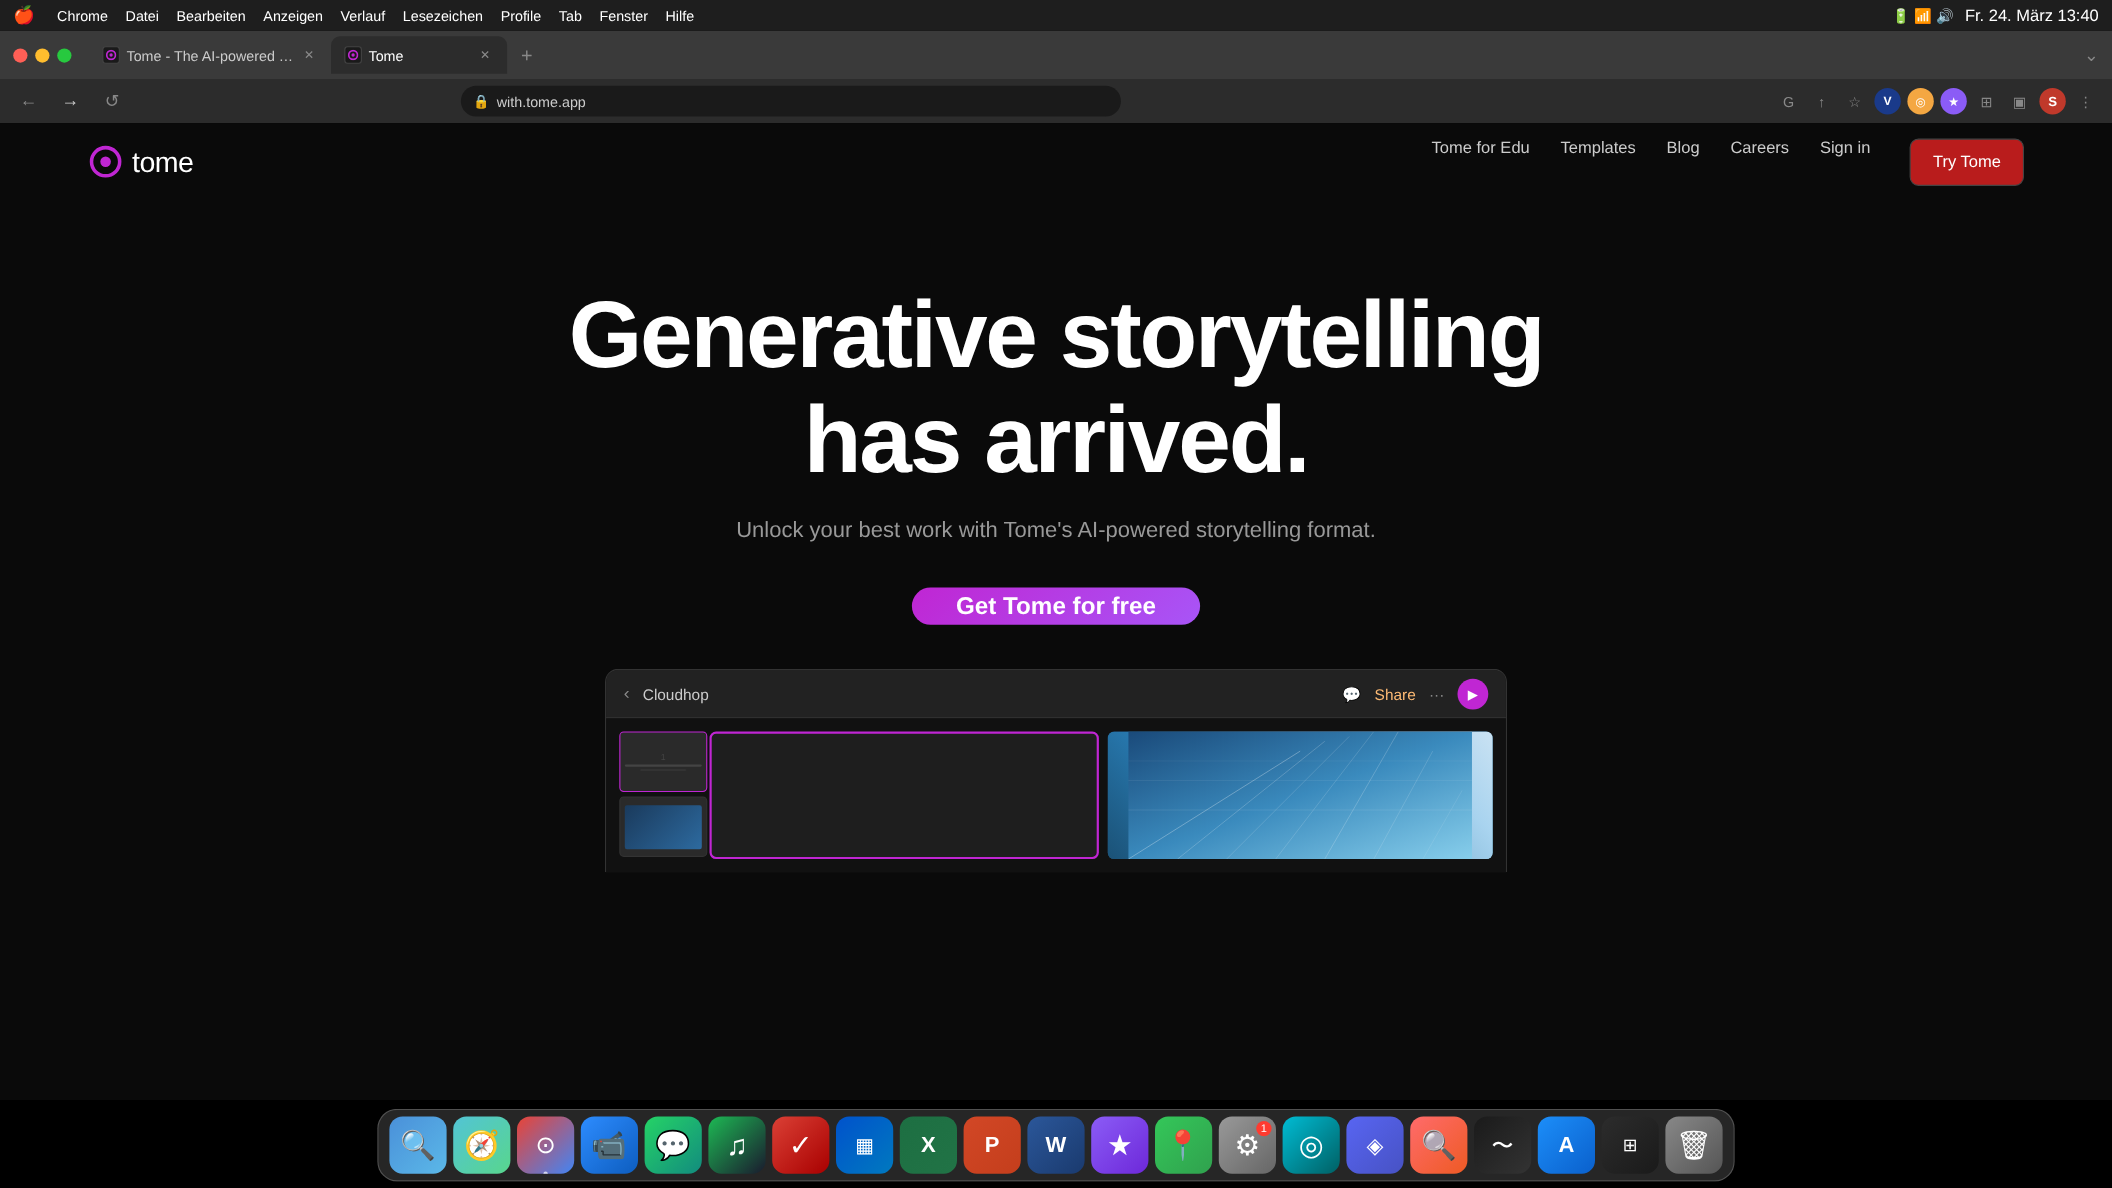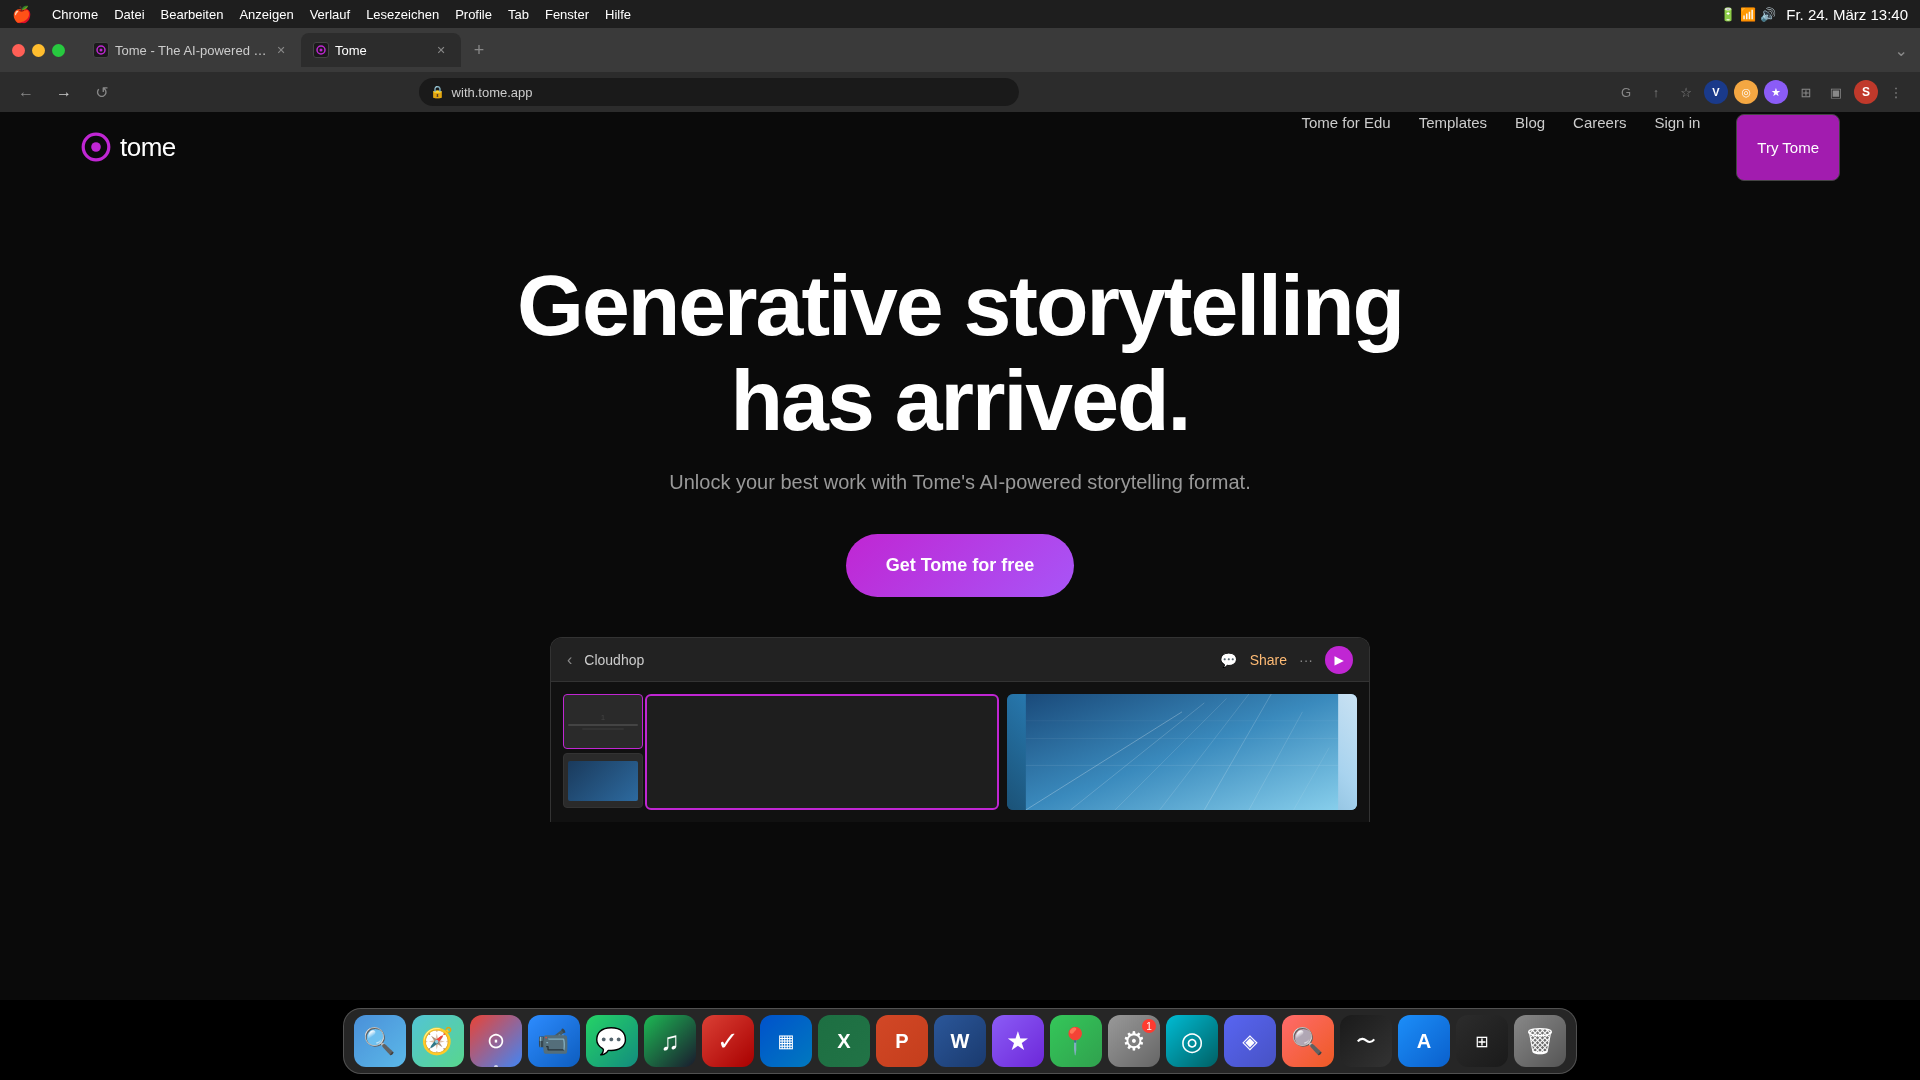--- a/index.html
+++ b/index.html
@@ -284,11 +284,11 @@
     }
 
     .btn-try-tome {
-      background: #a21caf;
+      background: #b91c1c;
       border: 1px solid #444;
       color: #fff;
       font-size: 15px;
-      padding: 24px 20px;
+      padding: 12px 20px;
       border-radius: 8px;
       cursor: pointer;
       margin-left: 8px;

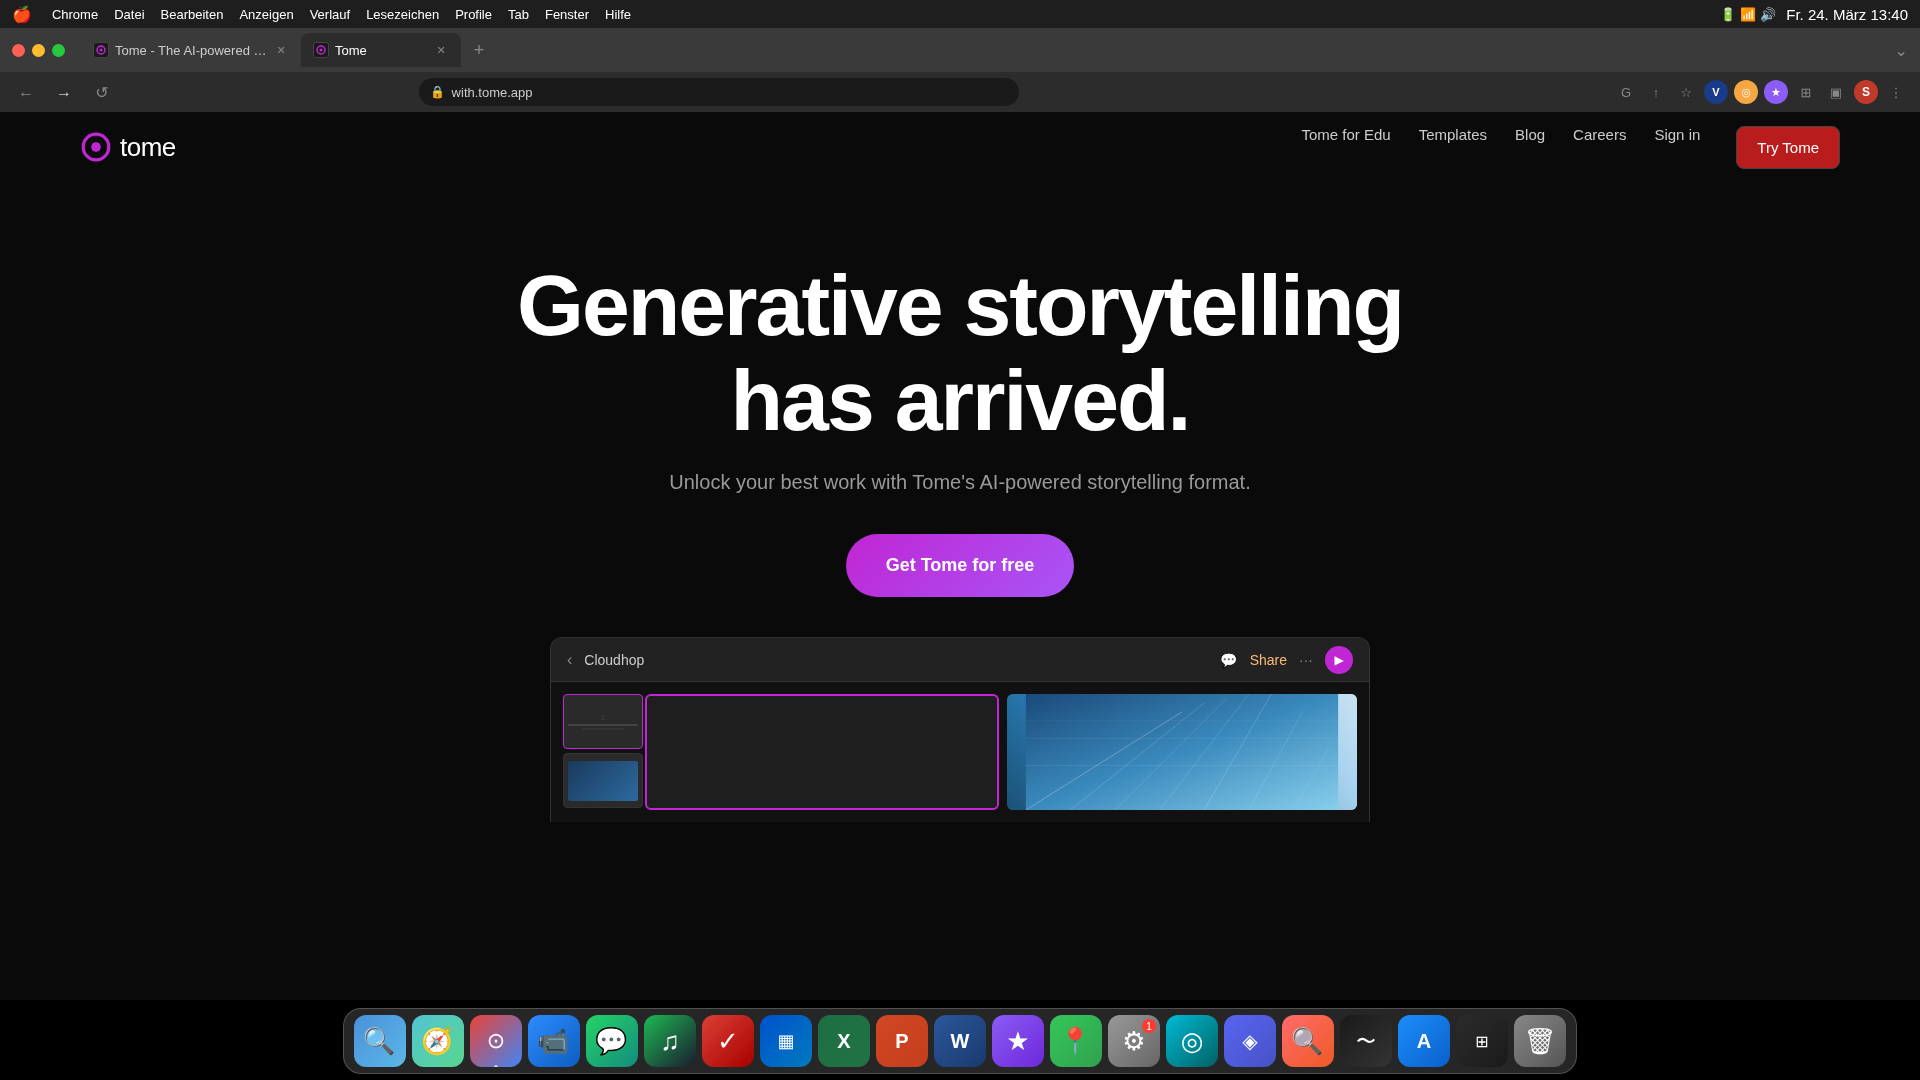--- a/index.html
+++ b/index.html
@@ -321,9 +321,9 @@
       display: inline-block;
       background: linear-gradient(135deg, #c026d3, #a855f7);
       color: #fff;
-      font-size: 18px;
+      font-size: 22px;
       font-weight: 600;
-      padding: 21px 40px;
+      padding: 4px 40px;
       border-radius: 50px;
       cursor: pointer;
       border: none;

